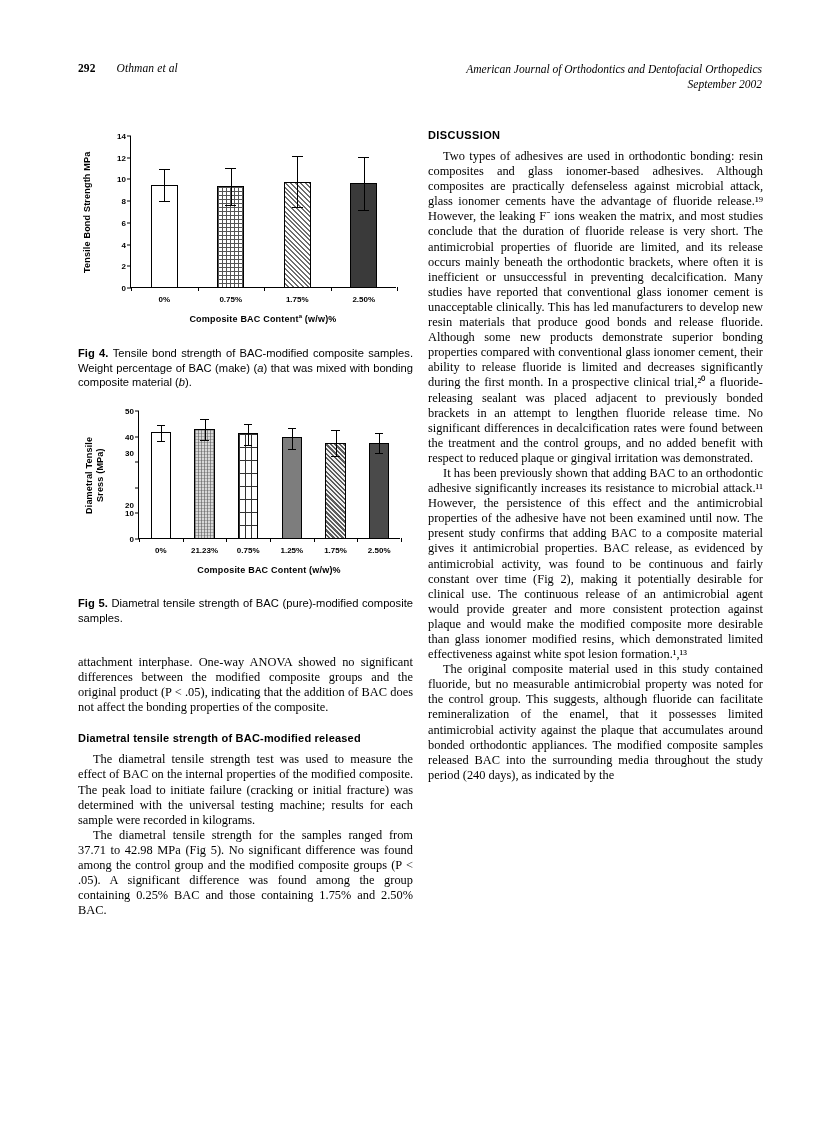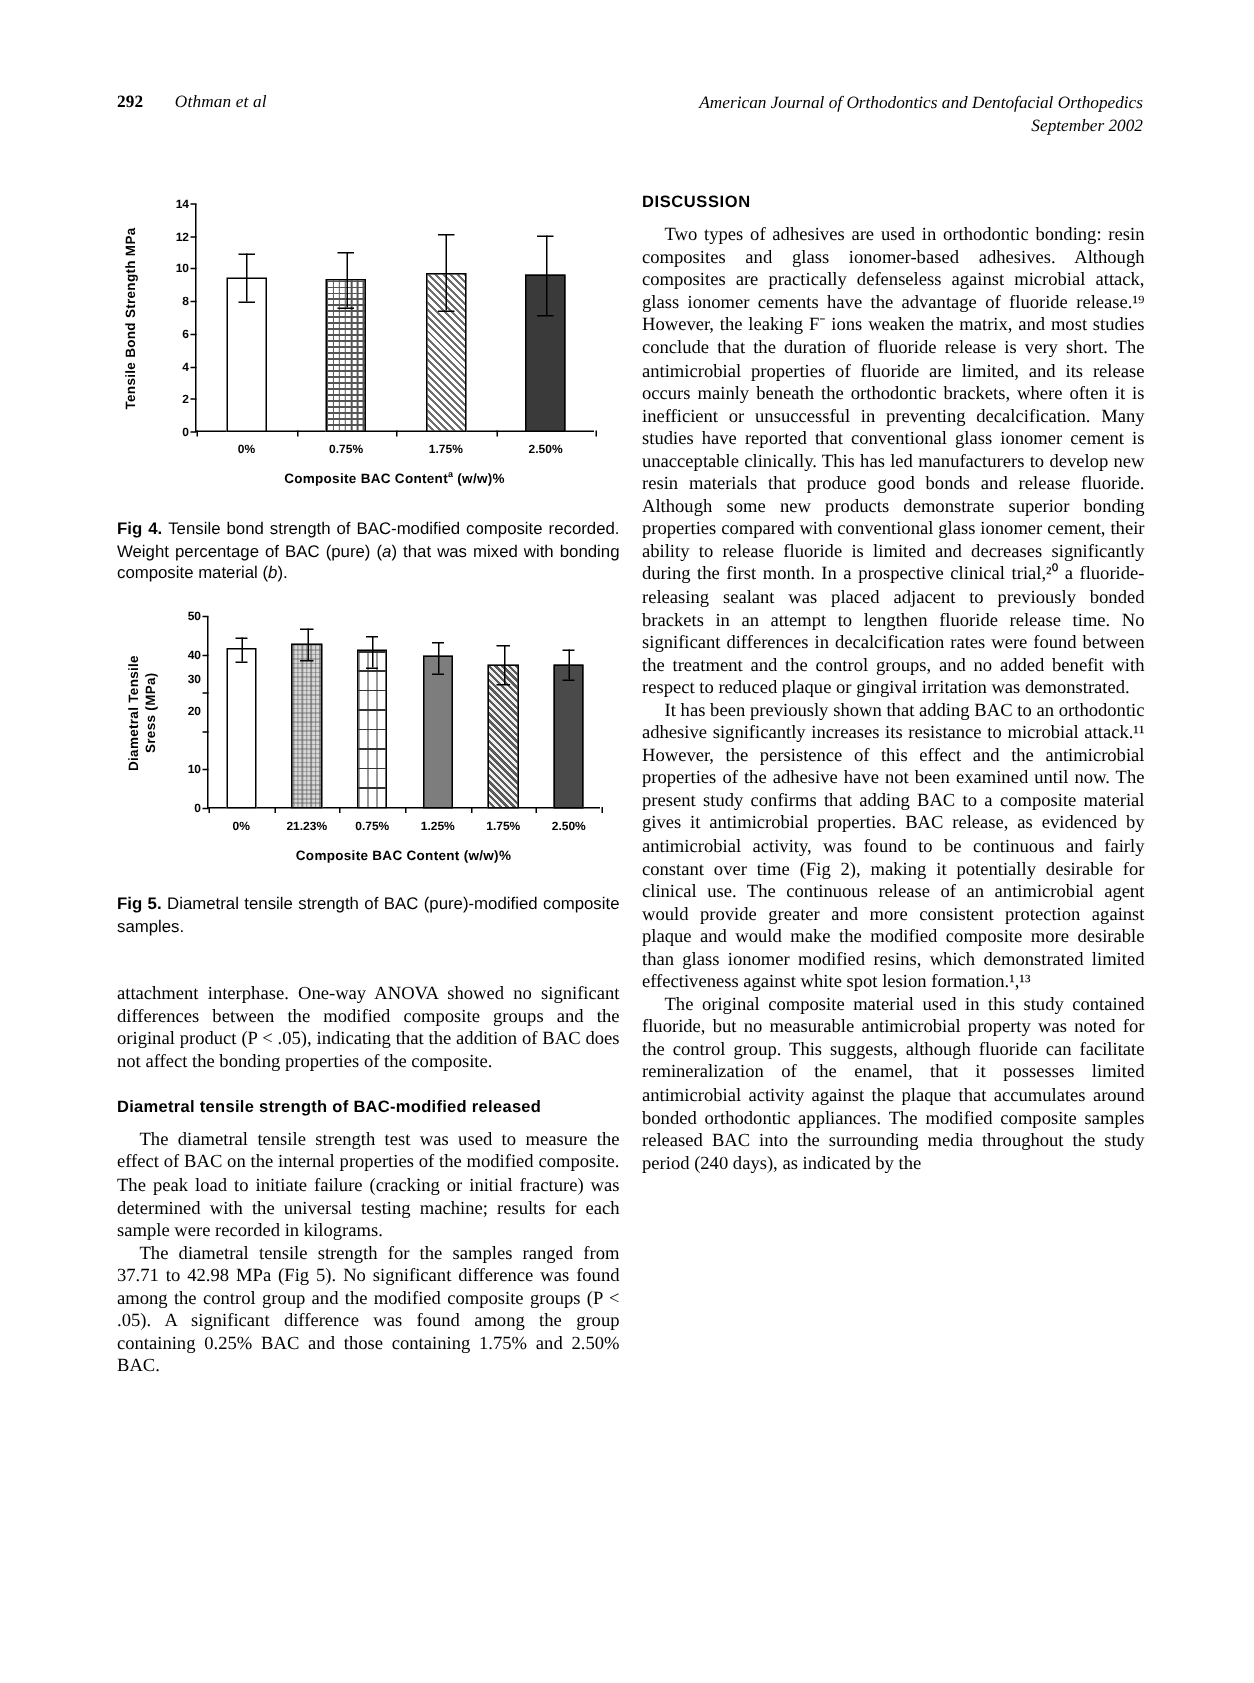--- a/index.html
+++ b/index.html
@@ -286,7 +286,7 @@
         <div class="y-axis-title" style="left: 4px; top: 8px; height: 152px;">Tensile Bond Strength MPa</div>
         <div class="x-axis-title" style="left: 52px; width: 266px; top: 186px;"><span>Composite BAC Content</span><sup>a</sup><span>  (w/w)%</span></div>
       </div>
-    <div class="fig-caption" id="fig4-caption" style="margin-top:18px;"><span class="fig-label">Fig 4. </span><span>Tensile bond strength of BAC-modified composite recorded. Weight percentage of BAC (pure) (</span><i>a</i><span>) that was mixed with bonding composite material (</span><i>b</i><span>).</span></div>
+    <div class="fig-caption" id="fig4-caption" style="margin-top:18px;"><span class="fig-label">Fig 4. </span><span>Tensile bond strength of BAC-modified composite samples. Weight percentage of BAC (make) (</span><i>a</i><span>) that was mixed with bonding composite material (</span><i>b</i><span>).</span></div>
   </div>
 
   <div class="figure-block" id="fig5-block" style="top:405px;">

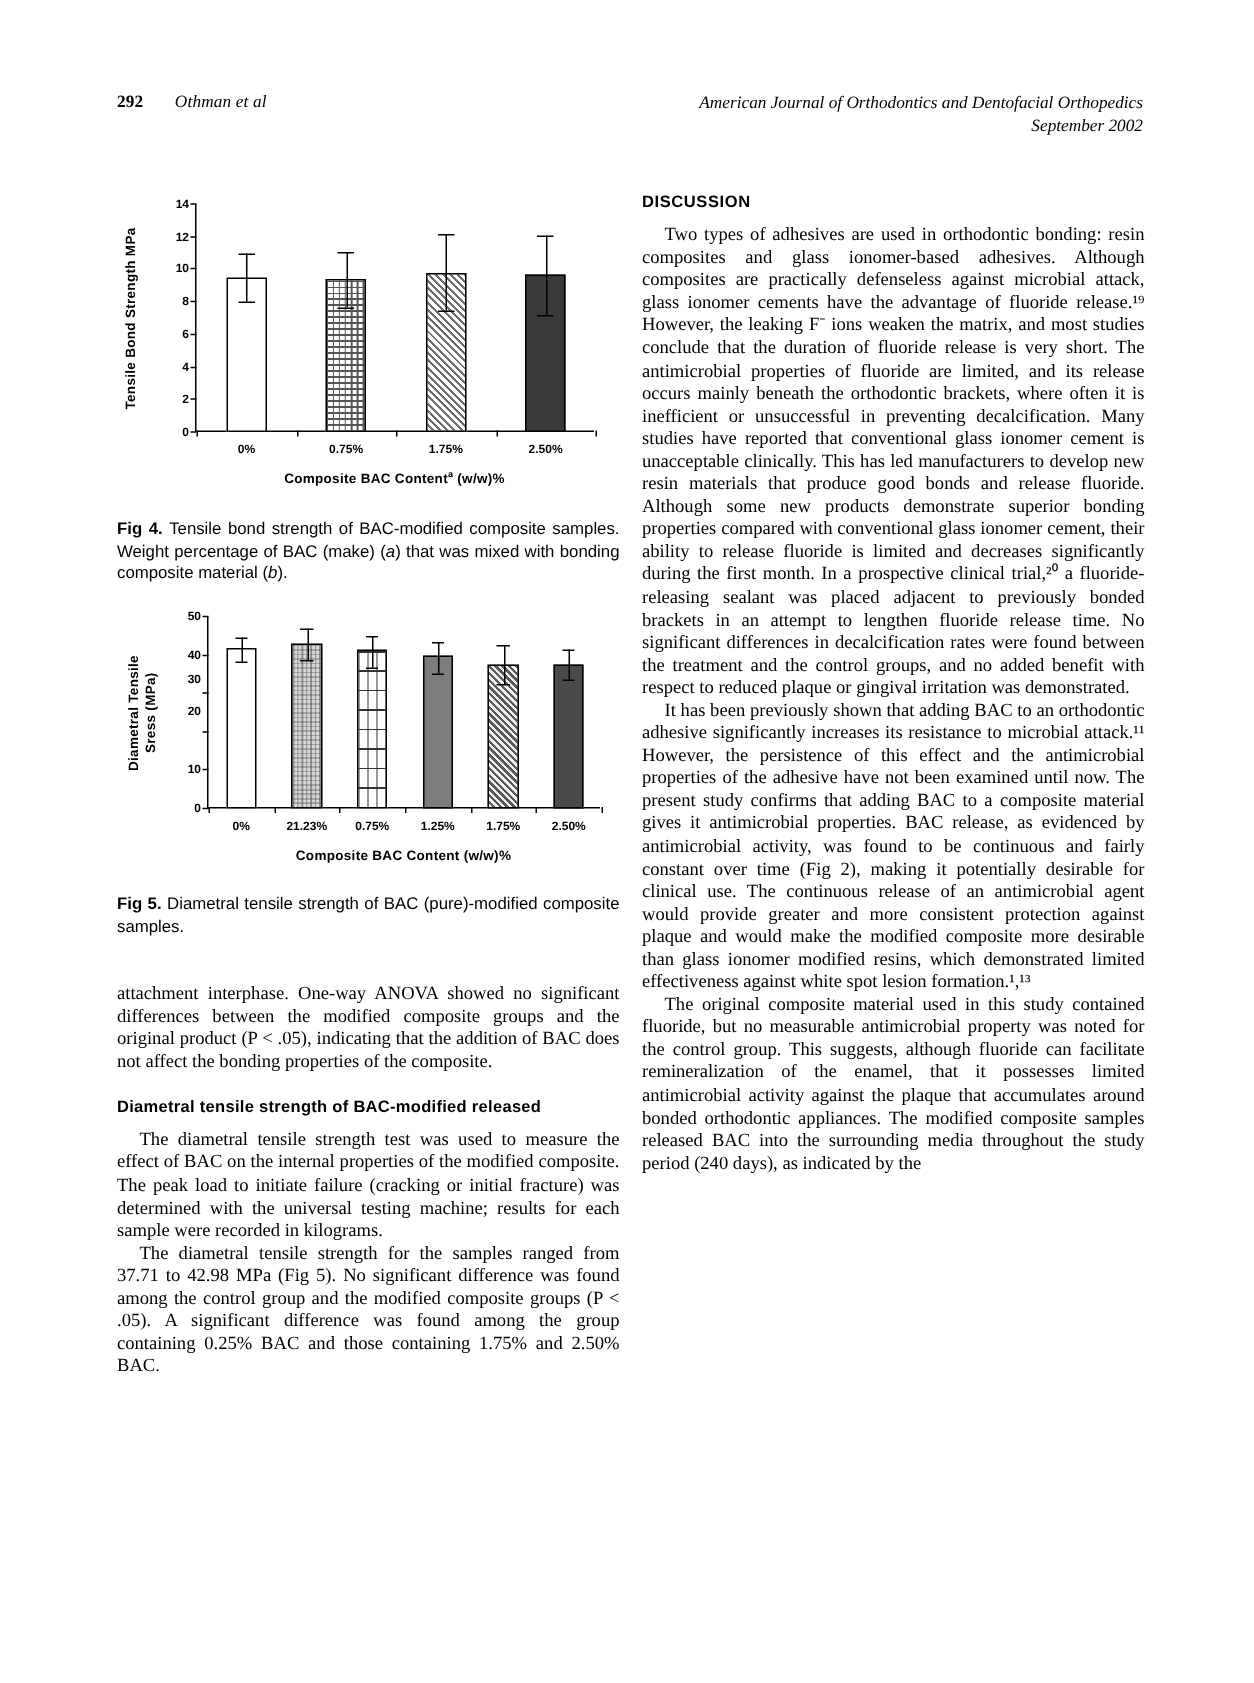--- a/index.html
+++ b/index.html
@@ -296,7 +296,7 @@
           <div class="ytick-mark" style="top: 128px;"></div>
           <div class="ytick" style="top: 102.4px;">10</div>
           <div class="ytick-mark" style="top: 102.4px;"></div>
-          <div class="ytick" style="top: 63px;">20</div>
+          <div class="ytick" style="top: 94px;">20</div>
           <div class="ytick-mark" style="top: 76.8px;"></div>
           <div class="ytick" style="top: 42px;">30</div>
           <div class="ytick-mark" style="top: 51.2px;"></div>

